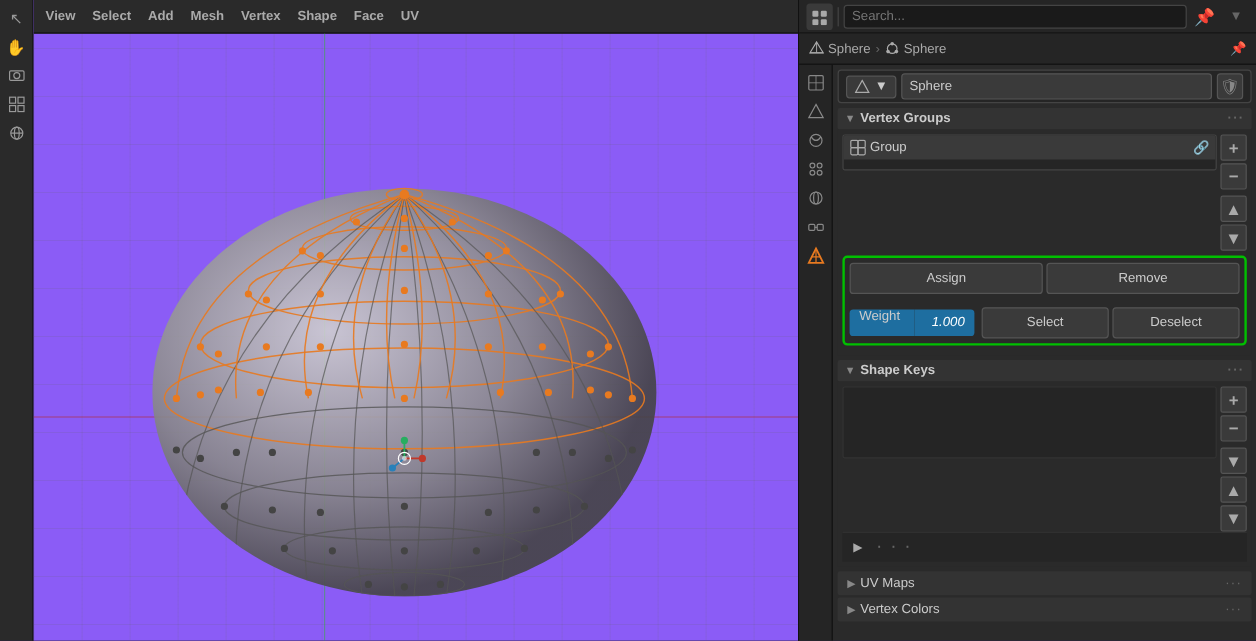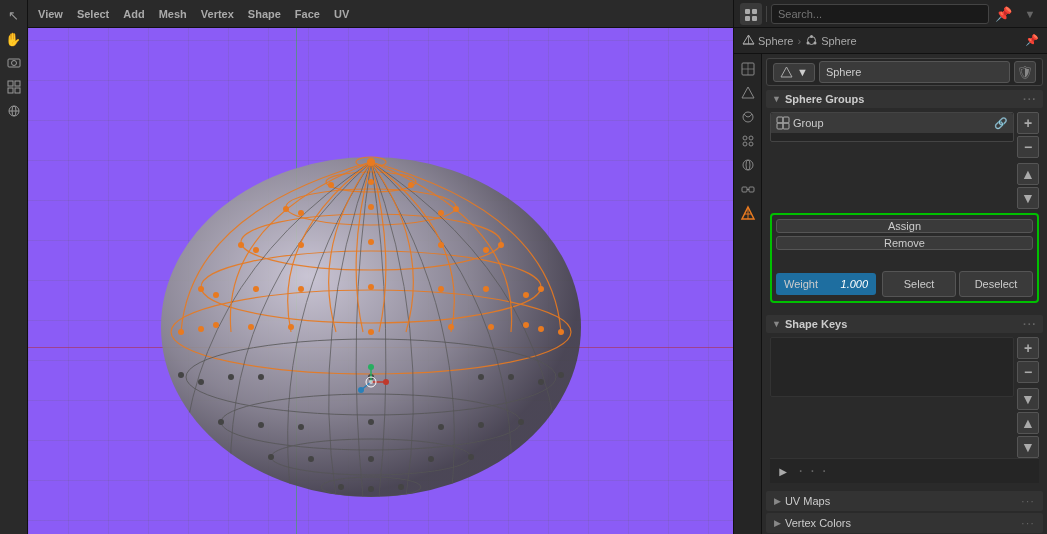--- a/index.html
+++ b/index.html
@@ -83,7 +83,7 @@
 
     
     .right-panel {
-      width: 314px;
+      width: 382px;
       background: #2a2a2a;
       display: flex;
       flex-direction: column;

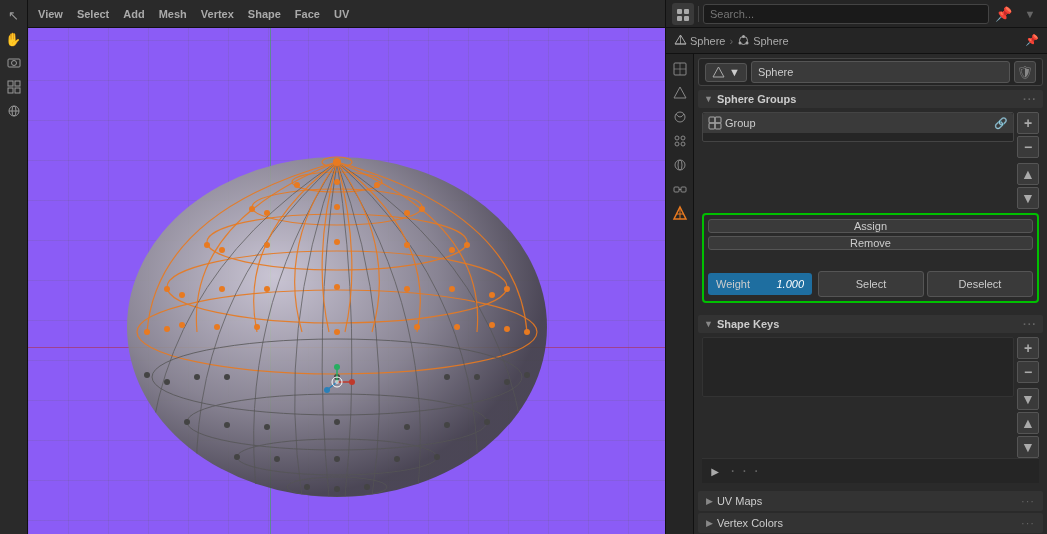--- a/index.html
+++ b/index.html
@@ -754,7 +754,7 @@
       <div class="section">
         <div class="section-header">
           <span class="section-arrow">▼</span>
-          <span>Sphere Groups</span>
+          <span>Vertex Groups</span>
           <span class="section-dots">···</span>
         </div>
         <div class="section-body">

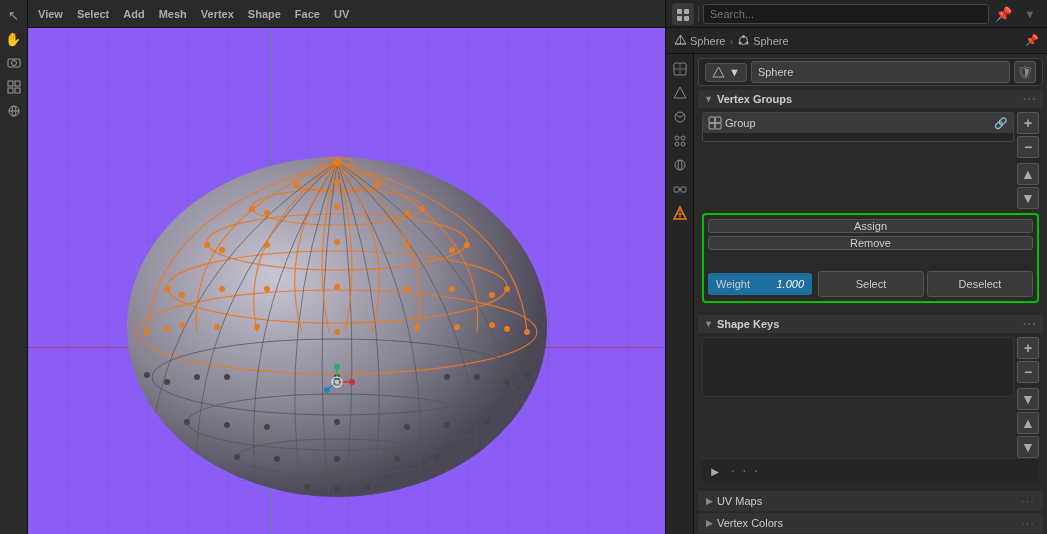--- a/index.html
+++ b/index.html
@@ -303,8 +303,7 @@
     .assign-remove-row {
       display: flex;
       gap: 3px;
-      margin-bottom: 21px;
-      flex-direction: column;
+      margin-bottom: 11px;
     }
     .assign-btn, .remove-btn {
       flex: 1;

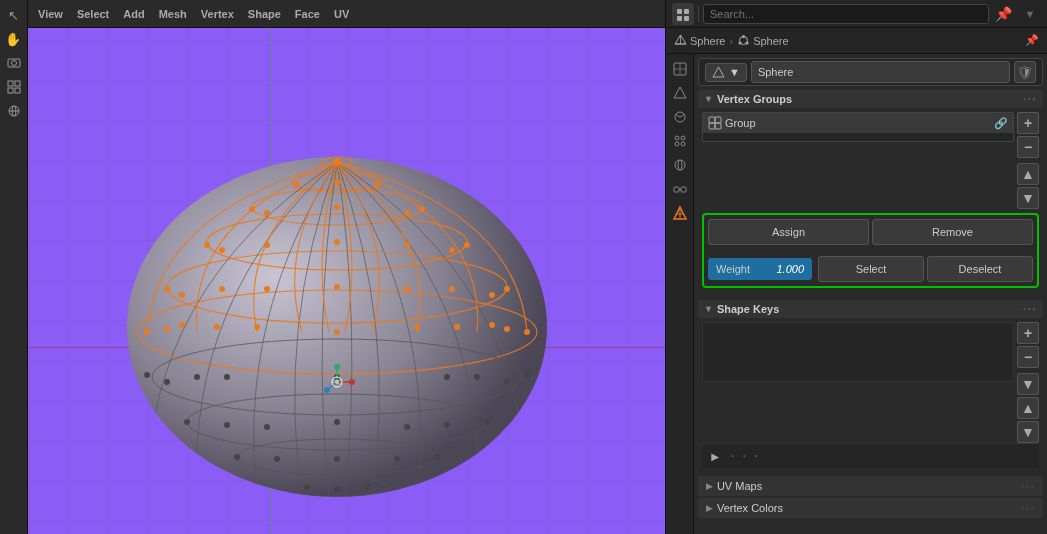--- a/index.html
+++ b/index.html
@@ -348,7 +348,6 @@
       border-radius: 3px 0 0 3px;
       height: 22px;
       display: flex;
-      align-items: center;
       padding: 0 8px;
       font-size: 11px;
       color: #ccc;

